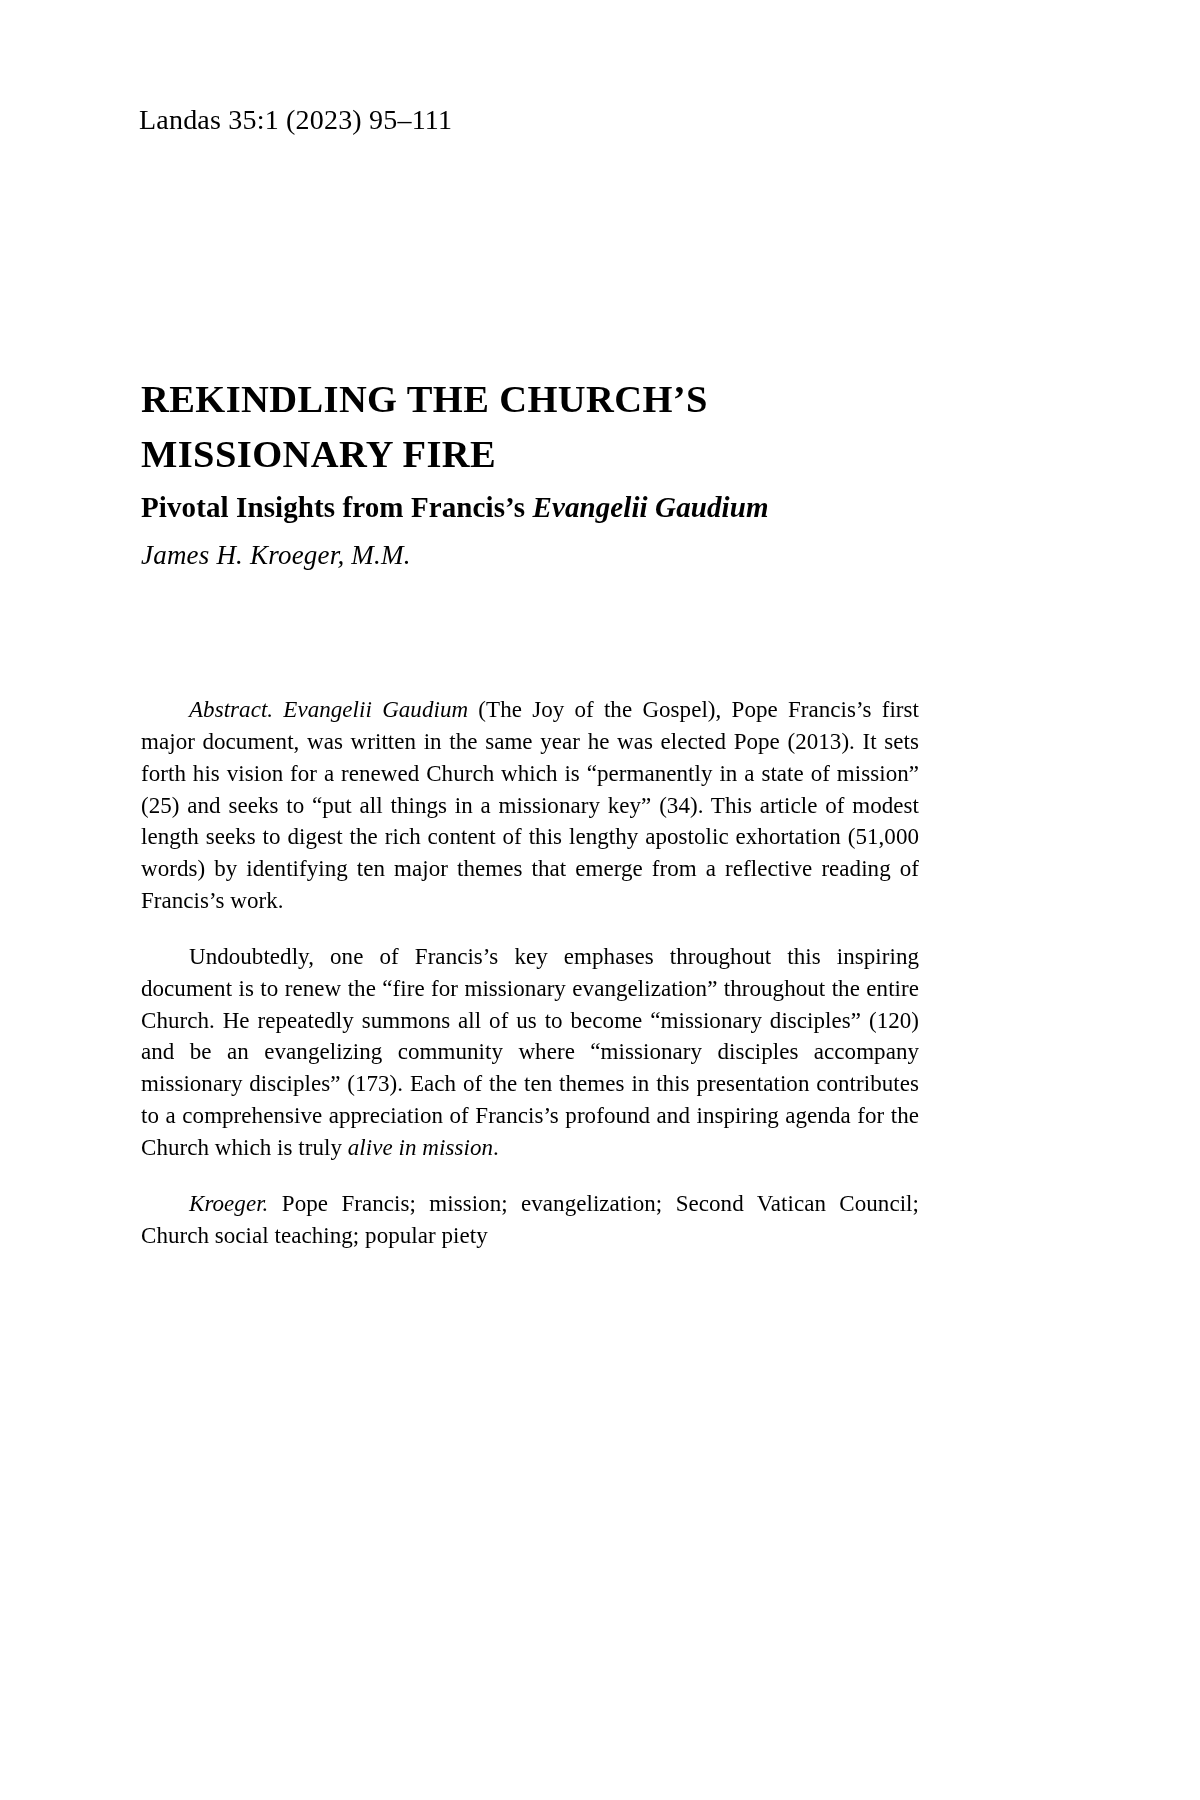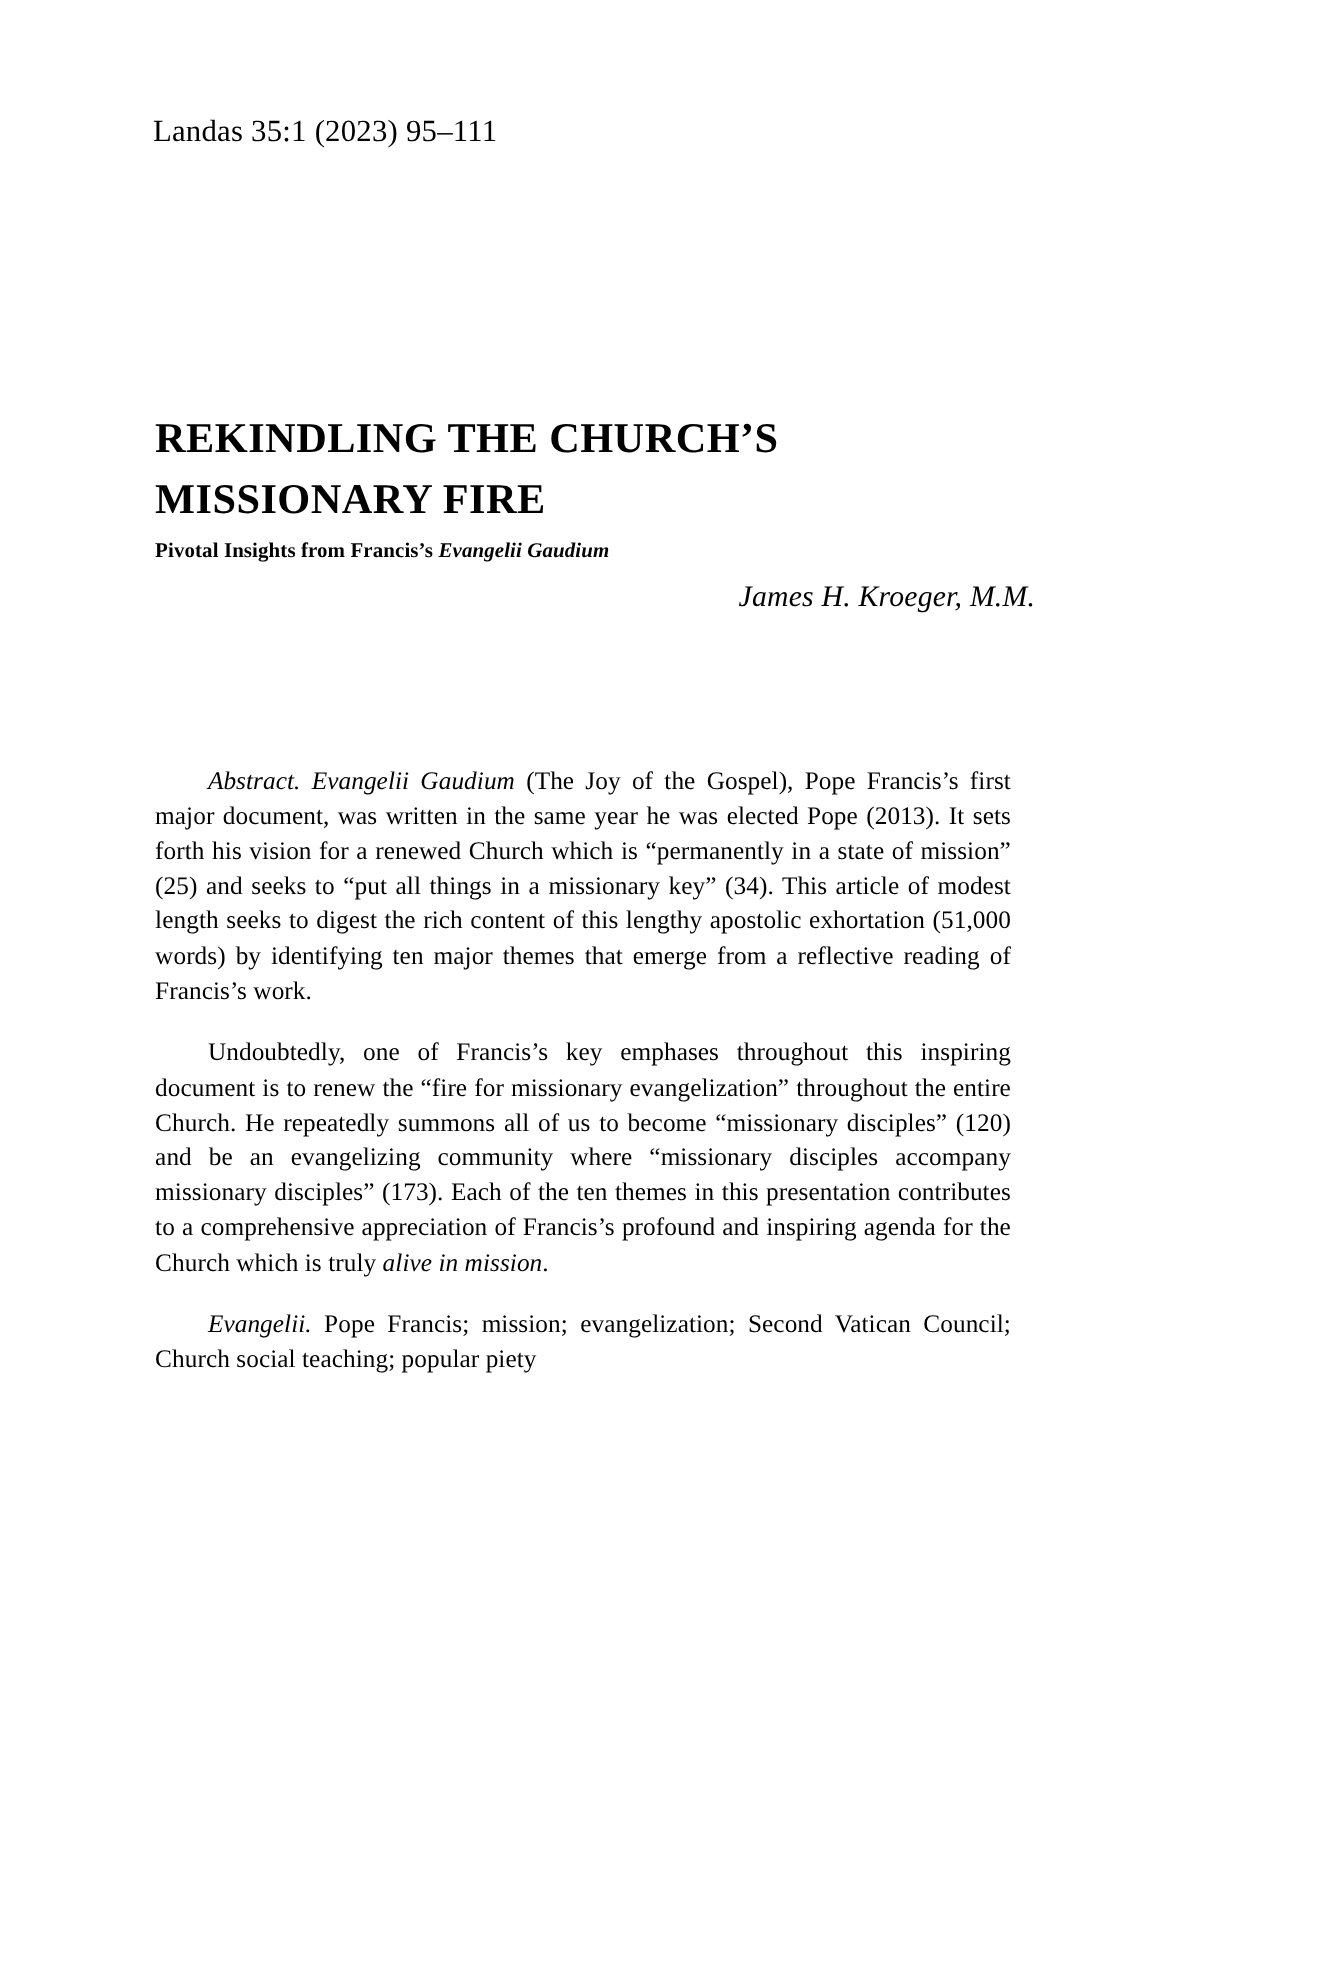--- a/index.html
+++ b/index.html
@@ -46,7 +46,7 @@
     margin: 0;
   }
   .subtitle {
-    font-size: 19px;
+    font-size: 29px;
     font-weight: bold;
     margin: 8px 0 0 0;
     line-height: 1.3;

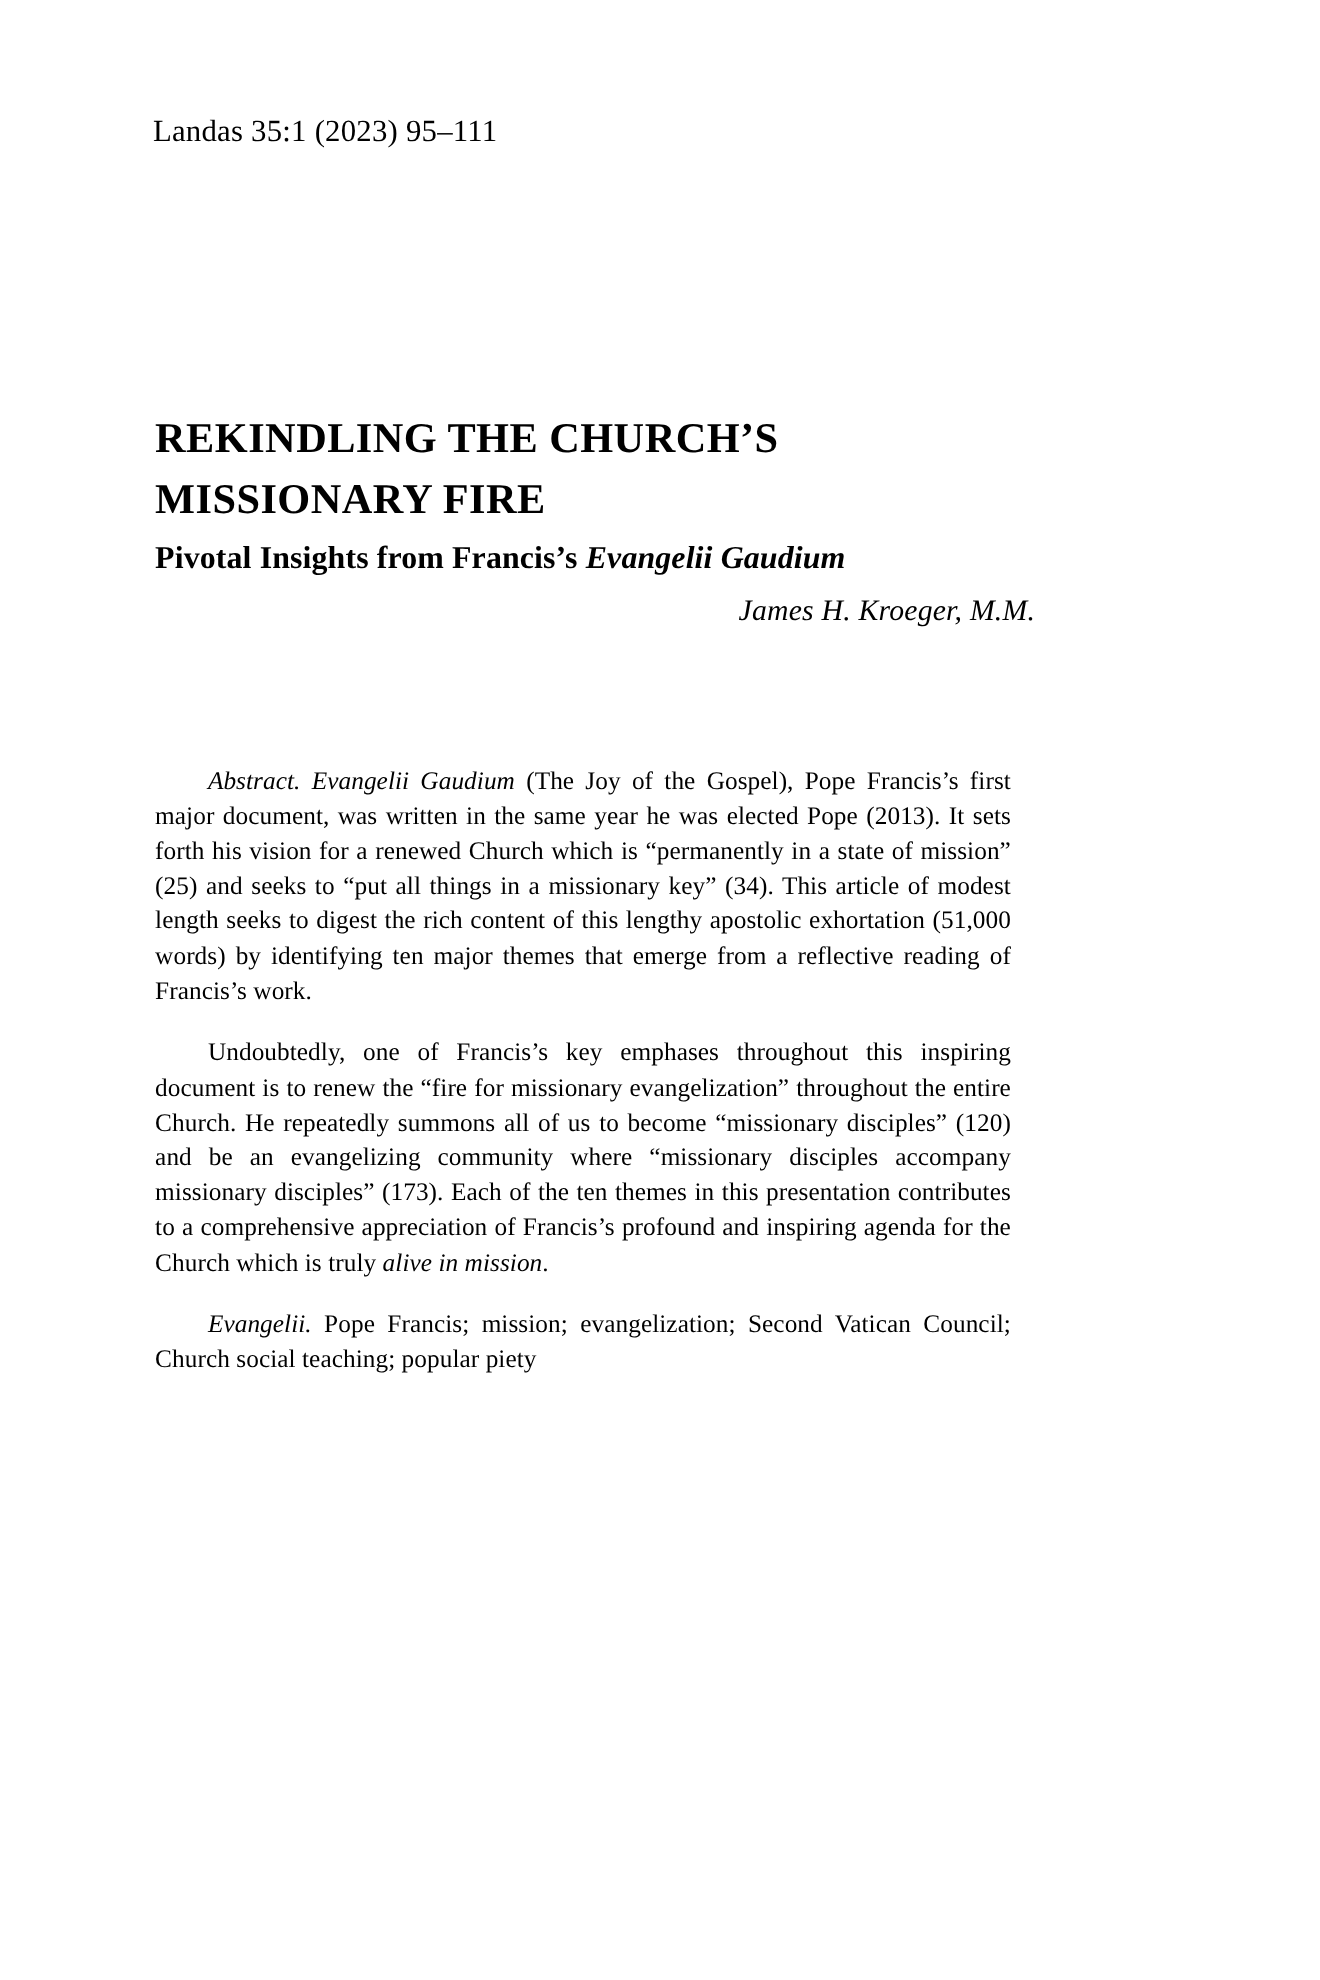--- a/index.html
+++ b/index.html
@@ -61,7 +61,6 @@
     margin: 11px 0 0 0;
     line-height: 1.3;
     letter-spacing: 0.2px;
-    text-align: right;
   }
   .body-block {
     position: absolute;

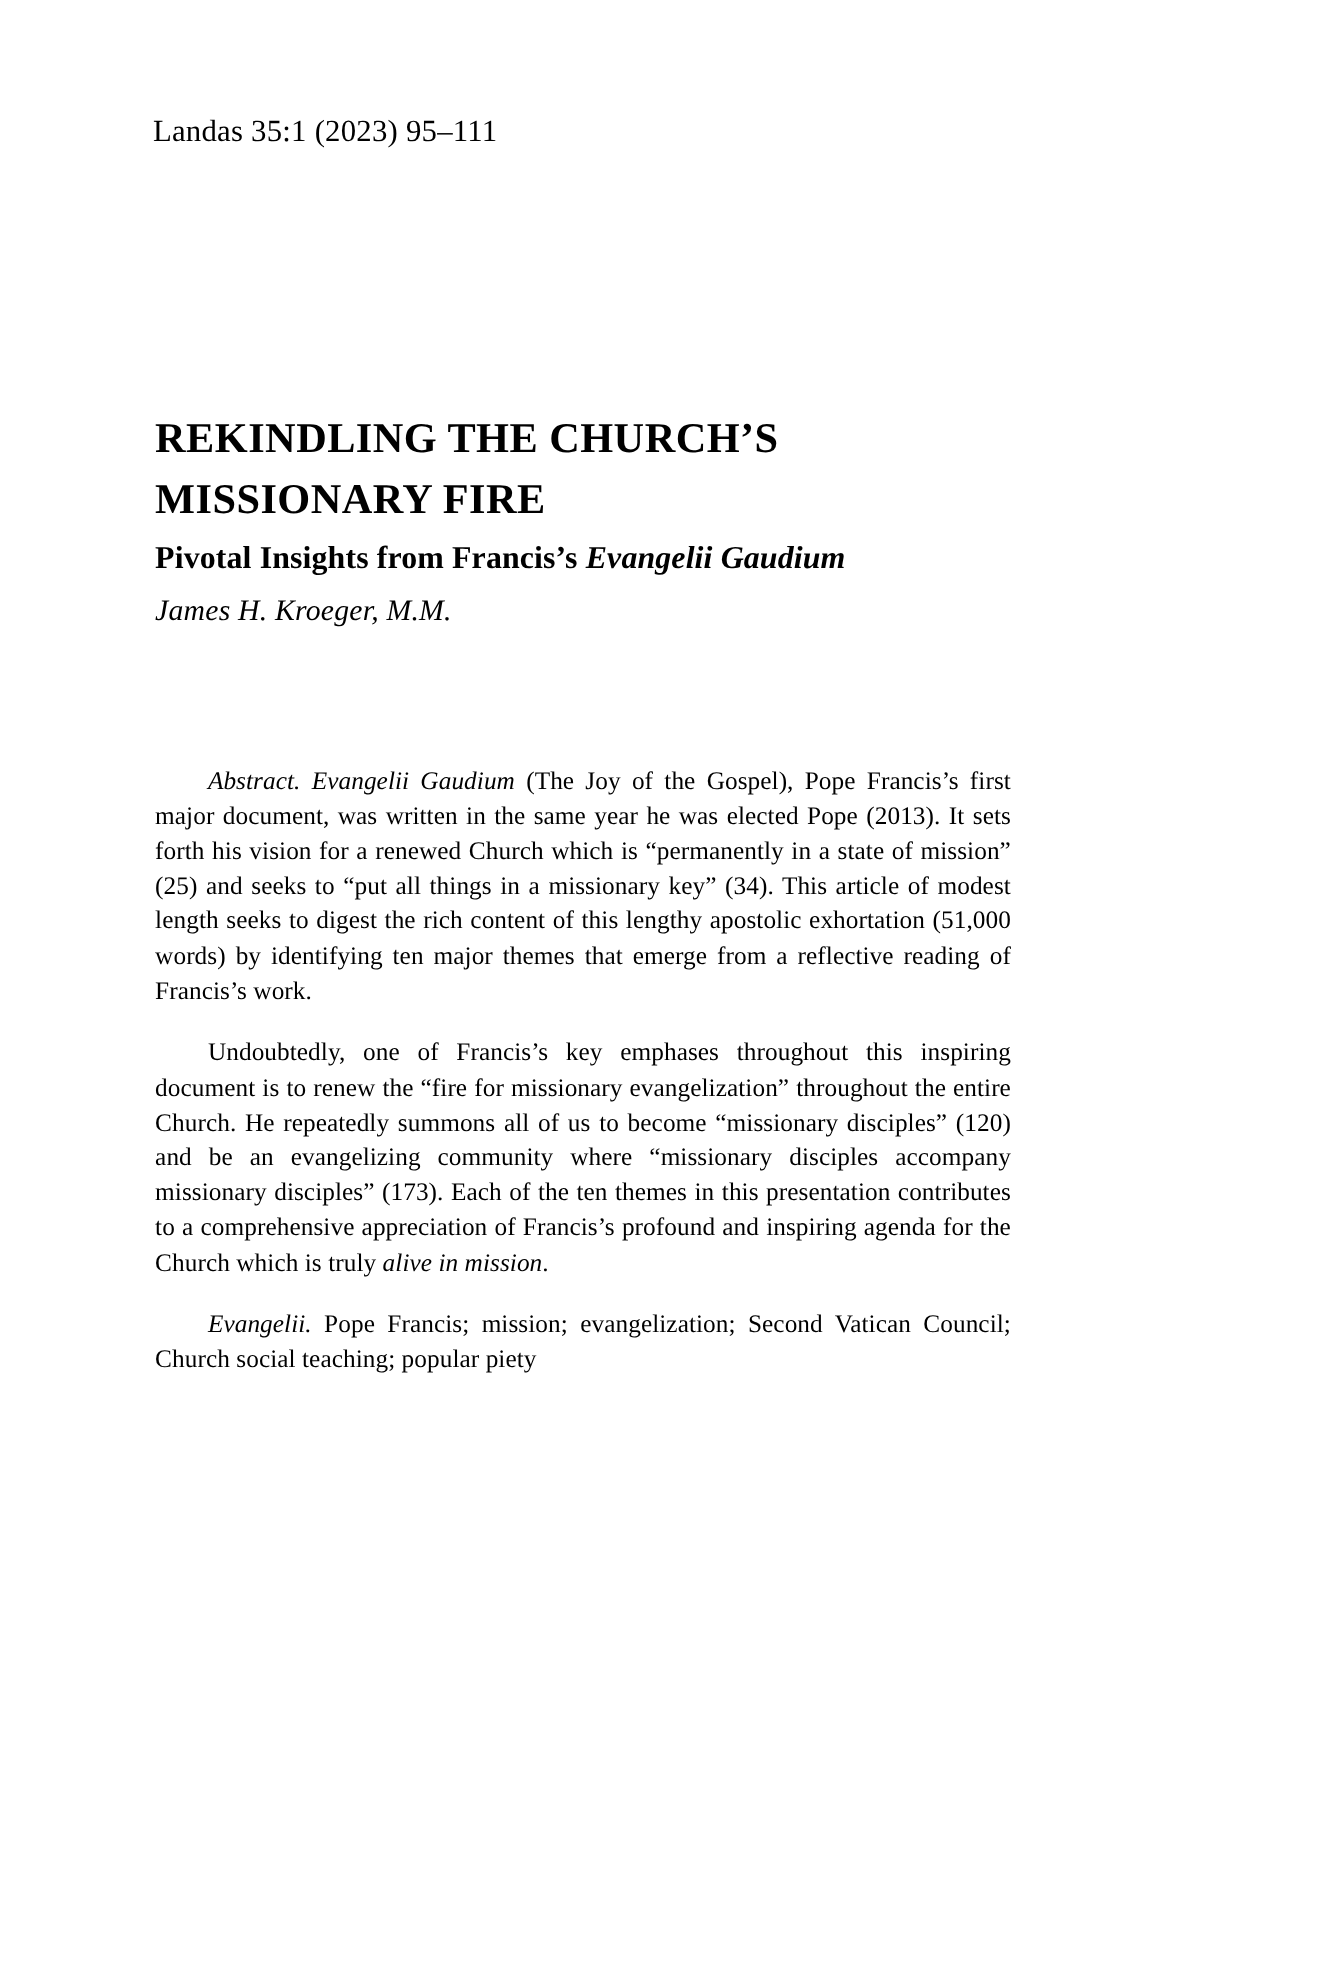--- a/index.html
+++ b/index.html
@@ -106,7 +106,7 @@
 
     <p class="para"><span>Undoubtedly, one of Francis’s key emphases throughout this inspiring document is to renew the “fire for missionary evangelization” throughout the entire Church. He repeatedly summons all of us to become “missionary disciples” (120) and be an evangelizing community where “missionary disciples accompany missionary disciples” (173). Each of the ten themes in this presentation contributes to a comprehensive appreciation of Francis’s profound and inspiring agenda for the Church which is truly </span><span class="inline-ital">alive in mission</span><span>.</span></p>
 
-    <p class="para"><span class="lead-ital">Evangelii.</span><span> Pope Francis; mission; evangelization; Second Vatican Council; Church social teaching; popular piety</span></p>
+    <p class="para"><span class="lead-ital">Kroeger.</span><span> Pope Francis; mission; evangelization; Second Vatican Council; Church social teaching; popular piety</span></p>
 
   </div>
 

